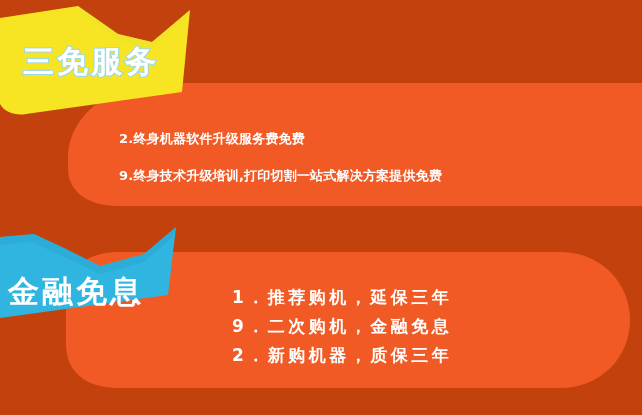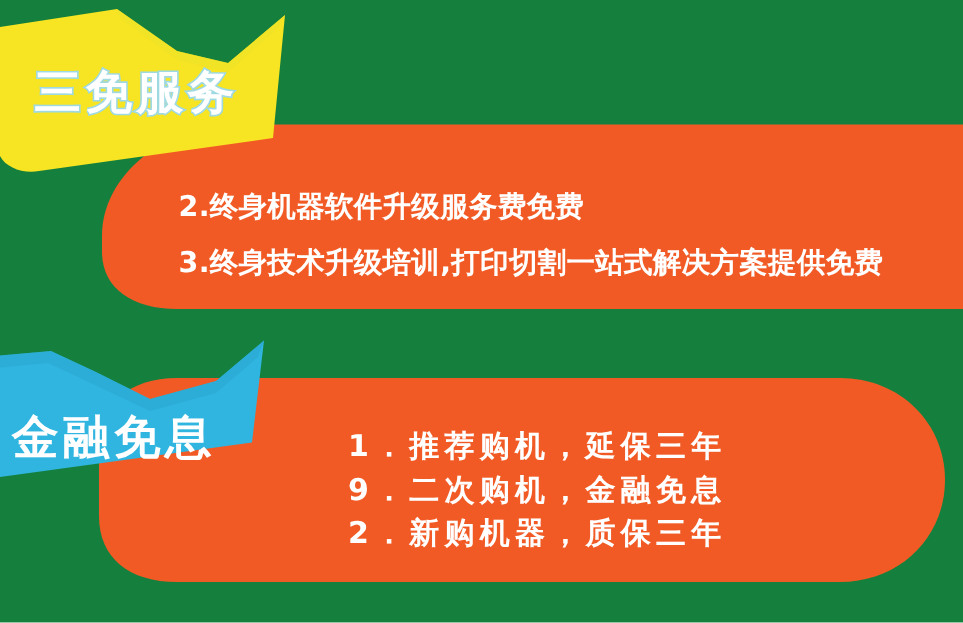--- a/index.html
+++ b/index.html
@@ -12,7 +12,7 @@
     width: 642px;
     height: 415px;
     overflow: hidden;
-    background: #15803d;
+    background: #c2410c;
     font-family: "DejaVu Sans", "Liberation Sans", sans-serif;
   }
 

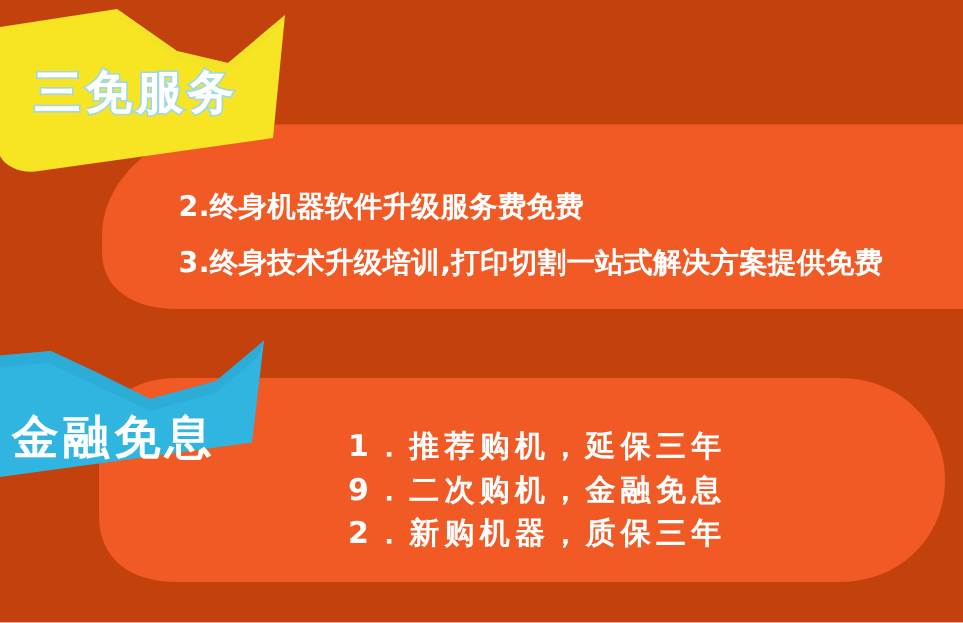--- a/index.html
+++ b/index.html
@@ -47,7 +47,7 @@
   }
   .sec1-lines .ln {
     color: #ffffff;
-    font-size: 19px;
+    font-size: 13px;
     font-weight: bold;
     letter-spacing: 0.2px;
     line-height: 37px;

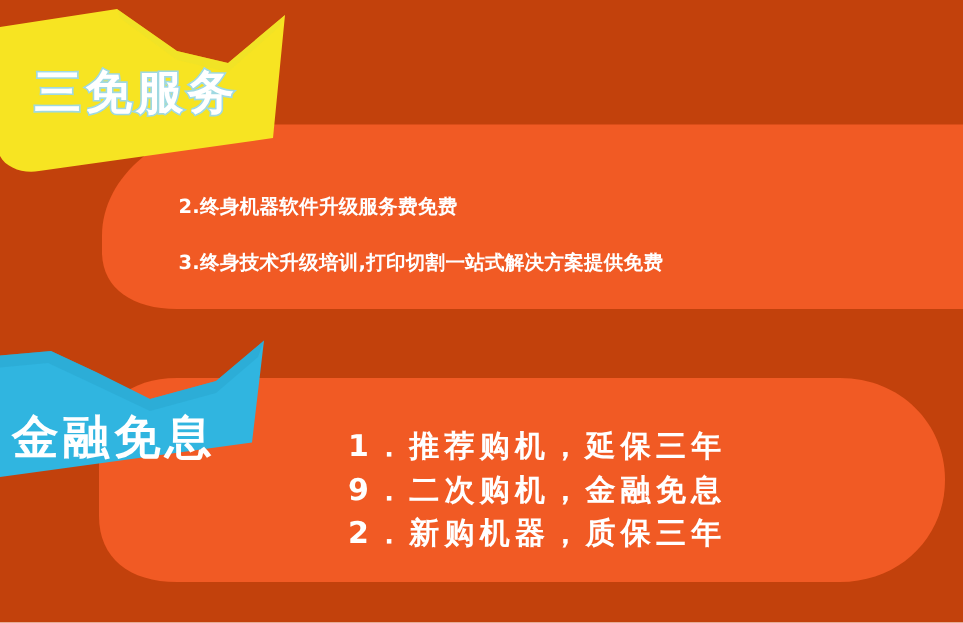--- a/index.html
+++ b/index.html
@@ -133,7 +133,7 @@
 
   <div class="sec1-lines">
     <div class="ln">2.终身机器软件升级服务费免费</div>
-    <div class="ln">3.终身技术升级培训,打印切割一站式解决方案提供免费</div>
+    <div class="ln">9.终身技术升级培训,打印切割一站式解决方案提供免费</div>
   </div>
 
   <div class="sec2-title">金融免息</div>

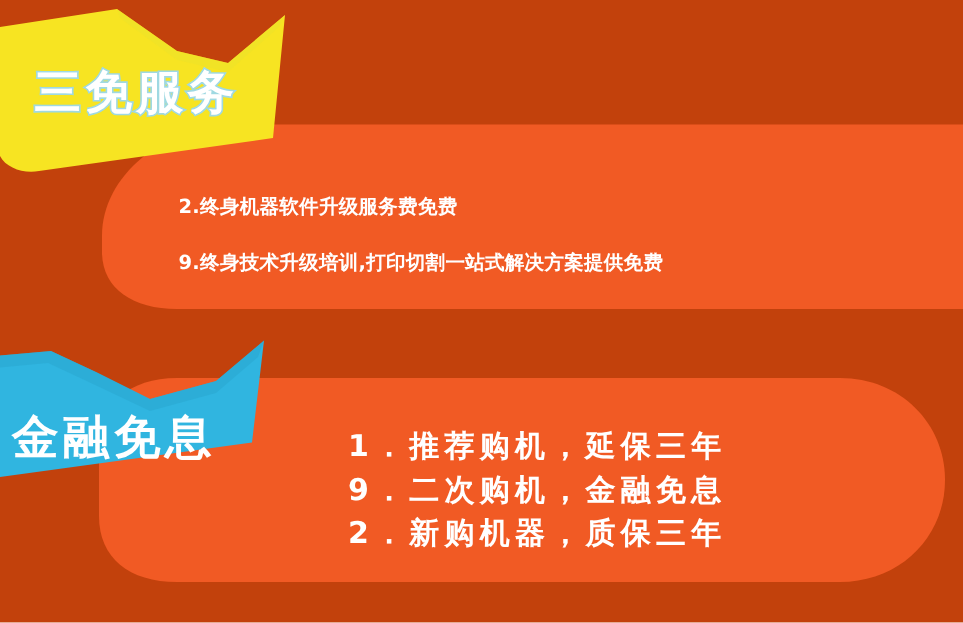--- a/index.html
+++ b/index.html
@@ -74,7 +74,7 @@
   }
   .sec2-lines .ln {
     color: #ffffff;
-    font-size: 20px;
+    font-size: 17px;
     font-weight: bold;
     letter-spacing: 3.5px;
     line-height: 29px;

